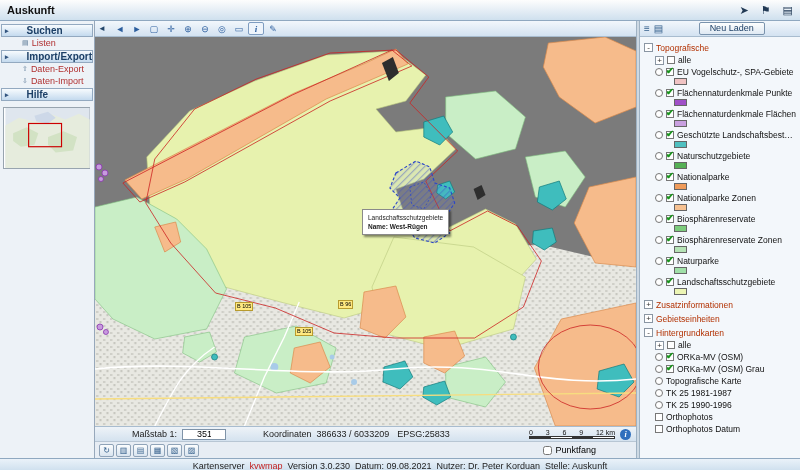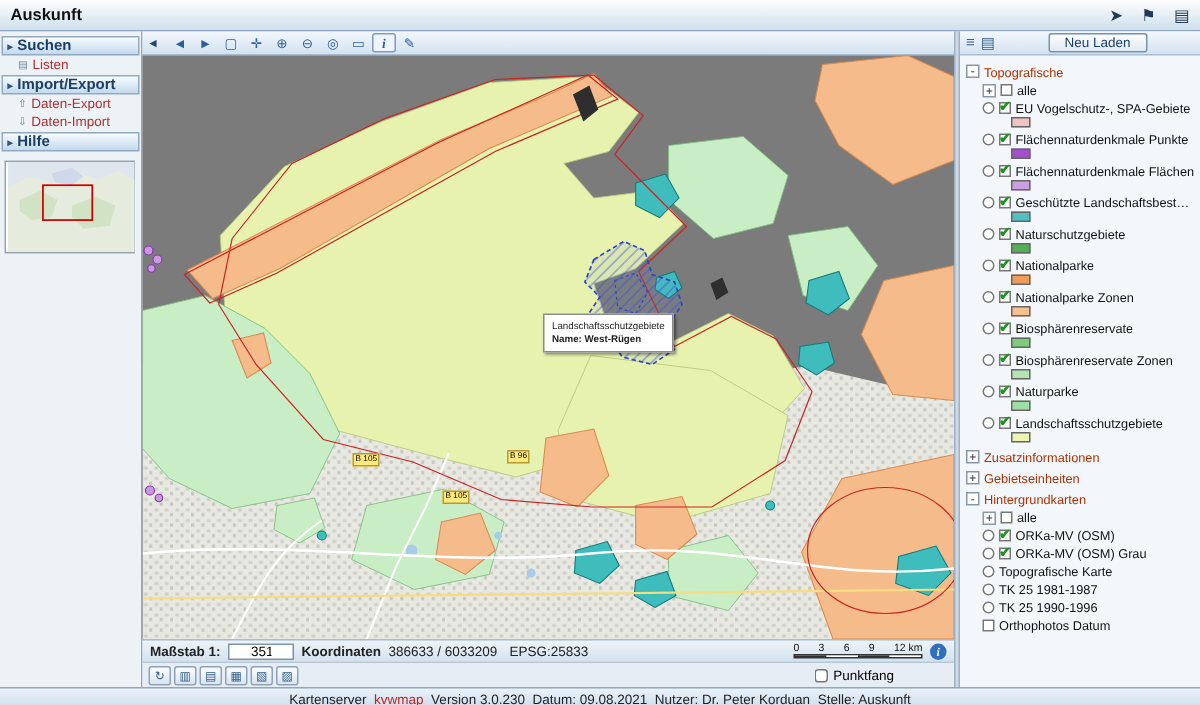--- a/index.html
+++ b/index.html
@@ -18,7 +18,7 @@
   
   .left { width:95px; background:#edf2f7; border-right:1px solid #97a8bb; padding:2px 0; flex-shrink:0; }
   .panel-h { height:13px; margin:1px 1px 0 1px; background:linear-gradient(#f7fbfe,#c4daee); border:1px solid #93a9c0;
-             display:flex; align-items:center; gap:3px; padding:0 3px; font-size:10px; font-weight:bold; color:#1c3f66; }
+             display:flex; align-items:center; gap:18px; padding:0 3px; font-size:10px; font-weight:bold; color:#1c3f66; }
   .panel-h .arr { font-size:7px; color:#33557f; }
   .panel-item { display:flex; align-items:center; gap:3px; font-size:9px; color:#b03030; padding:1px 2px 1px 12px; }
   .panel-item .pi { font-size:7px; color:#6a85a0; }

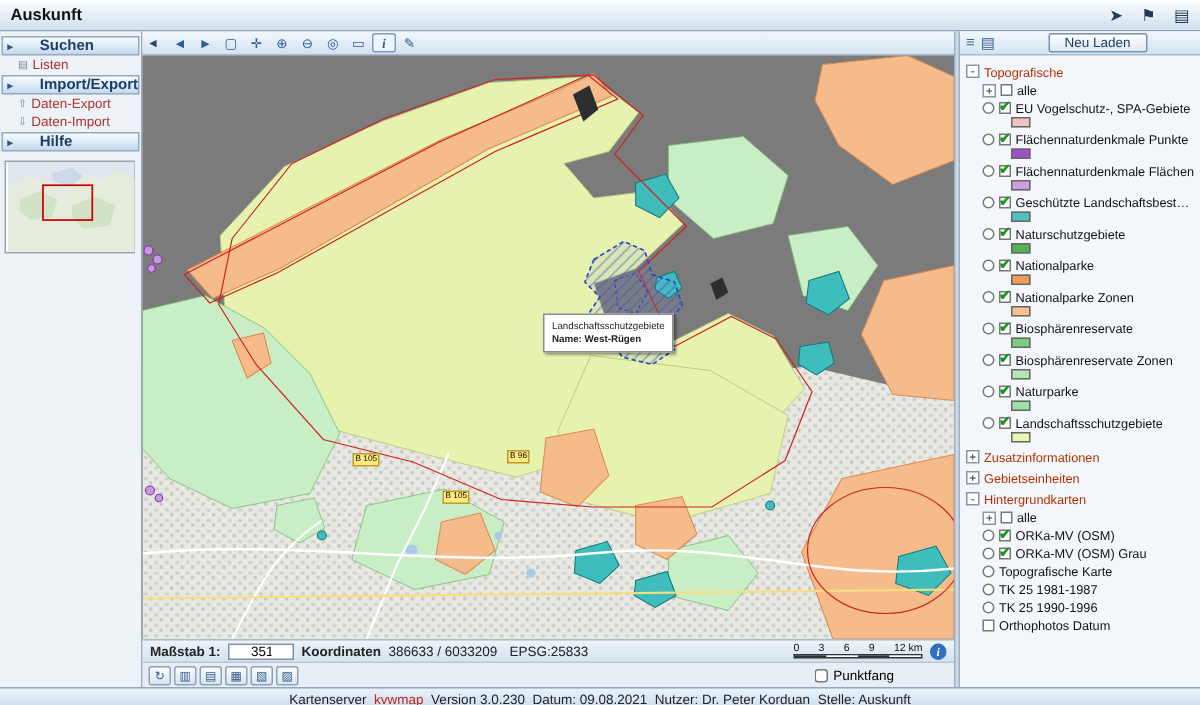--- a/index.html
+++ b/index.html
@@ -20,7 +20,7 @@
   .panel-h { height:13px; margin:1px 1px 0 1px; background:linear-gradient(#f7fbfe,#c4daee); border:1px solid #93a9c0;
              display:flex; align-items:center; gap:18px; padding:0 3px; font-size:10px; font-weight:bold; color:#1c3f66; }
   .panel-h .arr { font-size:7px; color:#33557f; }
-  .panel-item { display:flex; align-items:center; gap:3px; font-size:9px; color:#b03030; padding:1px 2px 1px 12px; }
+  .panel-item { display:flex; align-items:center; gap:3px; font-size:9px; color:#b03030; padding:1px 2px 1px 22px; }
   .panel-item .pi { font-size:7px; color:#6a85a0; }
   .overview { margin:6px 3px; width:87px; height:62px; border:1px solid #98a4af; background:#fff; }
 

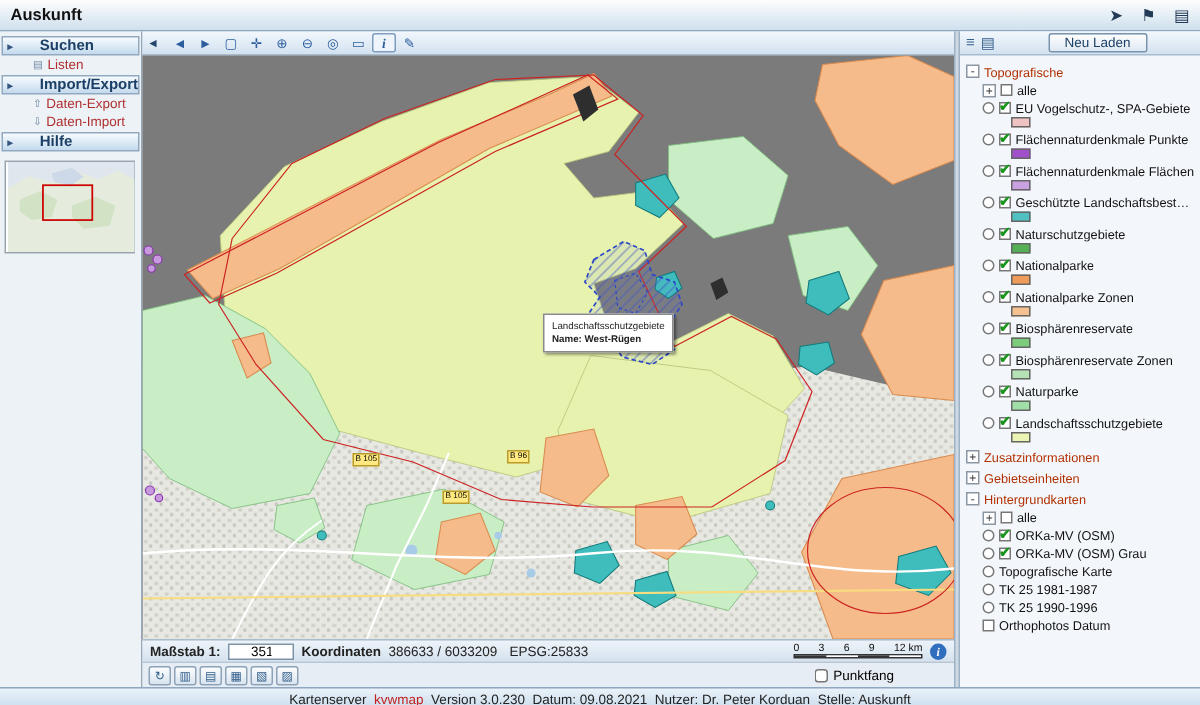--- a/index.html
+++ b/index.html
@@ -467,6 +467,10 @@
       </div>
       <div class="titem">
         <span class="cbx"></span>
+        <span class="tlabel">Orthophotos</span>
+      </div>
+      <div class="titem">
+        <span class="cbx"></span>
         <span class="tlabel">Orthophotos Datum</span>
       </div>
 

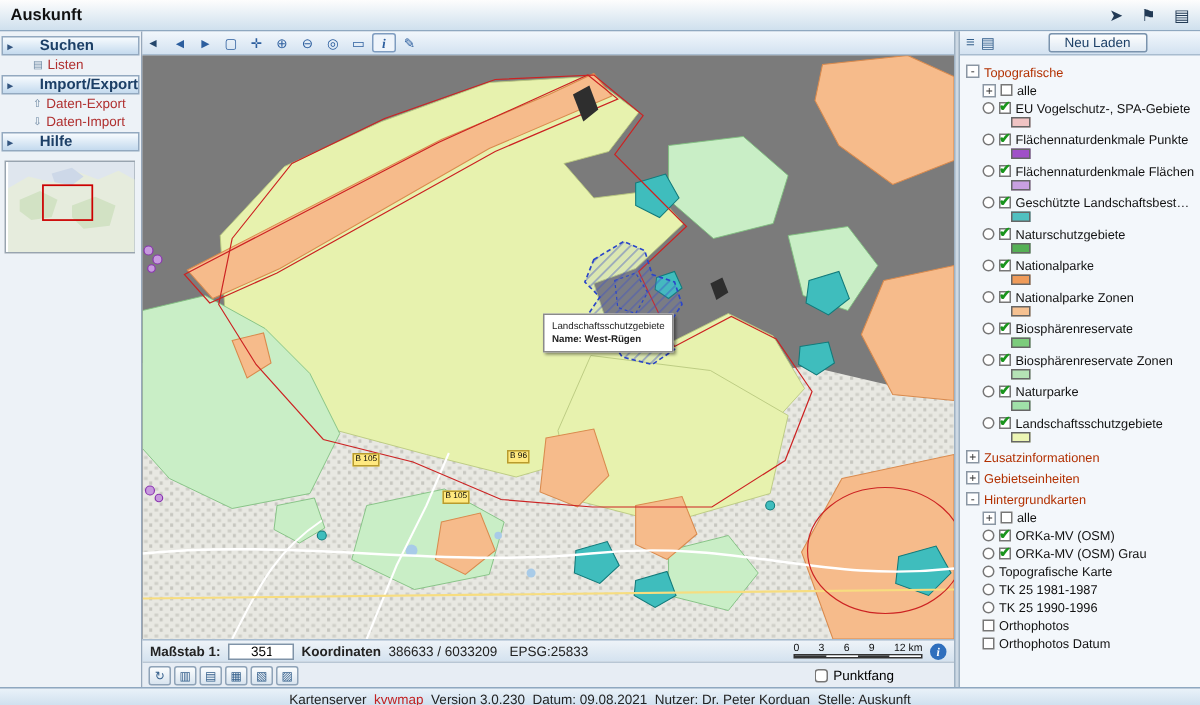--- a/index.html
+++ b/index.html
@@ -46,7 +46,7 @@
 
   .map-statusbar { height:15px; background:linear-gradient(#eef3f8,#d4e2ef); border-top:1px solid #a8bccf;
                    display:flex; align-items:center; gap:5px; padding:0 5px; font-size:9px; color:#222; }
-  .map-statusbar .lb { font-weight:bold; }
+  .map-statusbar .lb { font-weight:normal;margin-left:32px; }
   .scale-input { width:44px; height:11px; font-size:9px; border:1px solid #7f93a8; padding:0 14px; font-family:inherit; }
   .scalebar { margin-left:auto; width:86px; display:flex; flex-direction:column; justify-content:center; }
   .sbticks { display:flex; justify-content:space-between; font-size:7px; line-height:7px; color:#111; }

